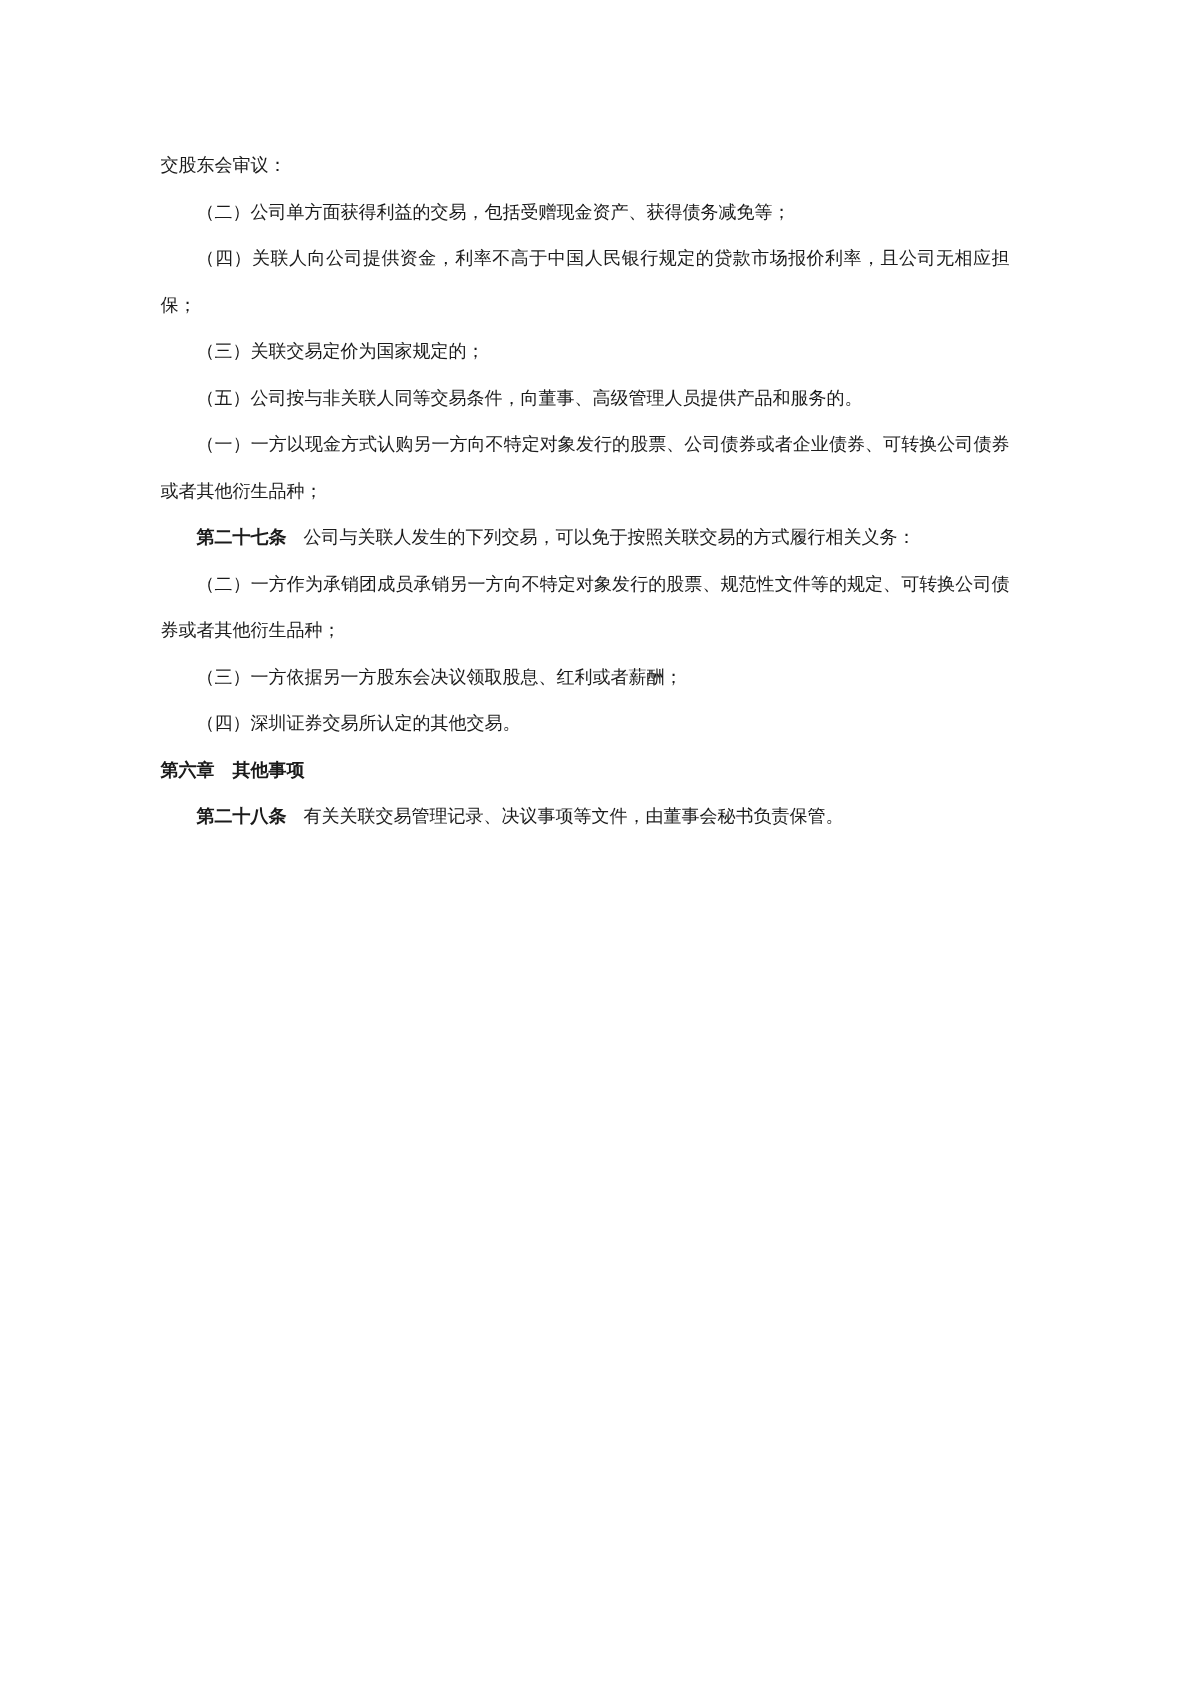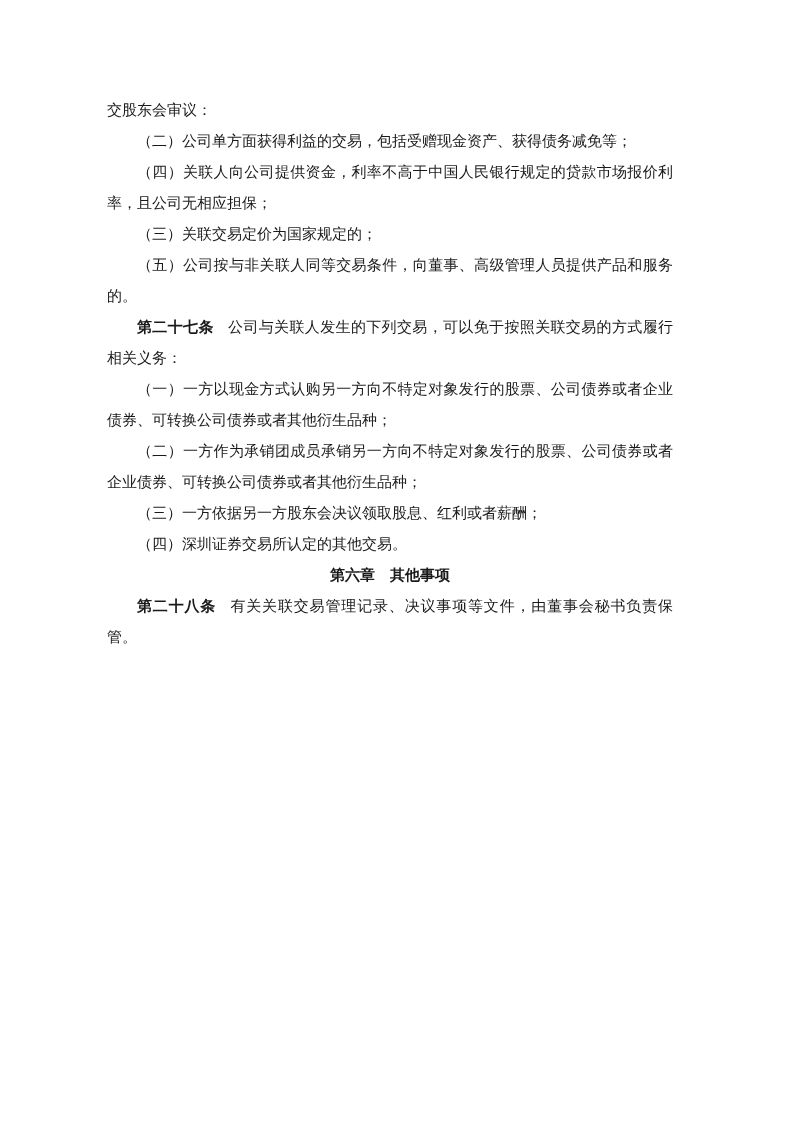--- a/index.html
+++ b/index.html
@@ -28,7 +28,7 @@
     top: 95px;
     width: 566px;
     font-family: "Liberation Serif", "DejaVu Serif", serif;
-    font-size: 15px;
+    font-size: 12px;
     line-height: 31px;
     color: #1a1a1a;
     text-align: justify;

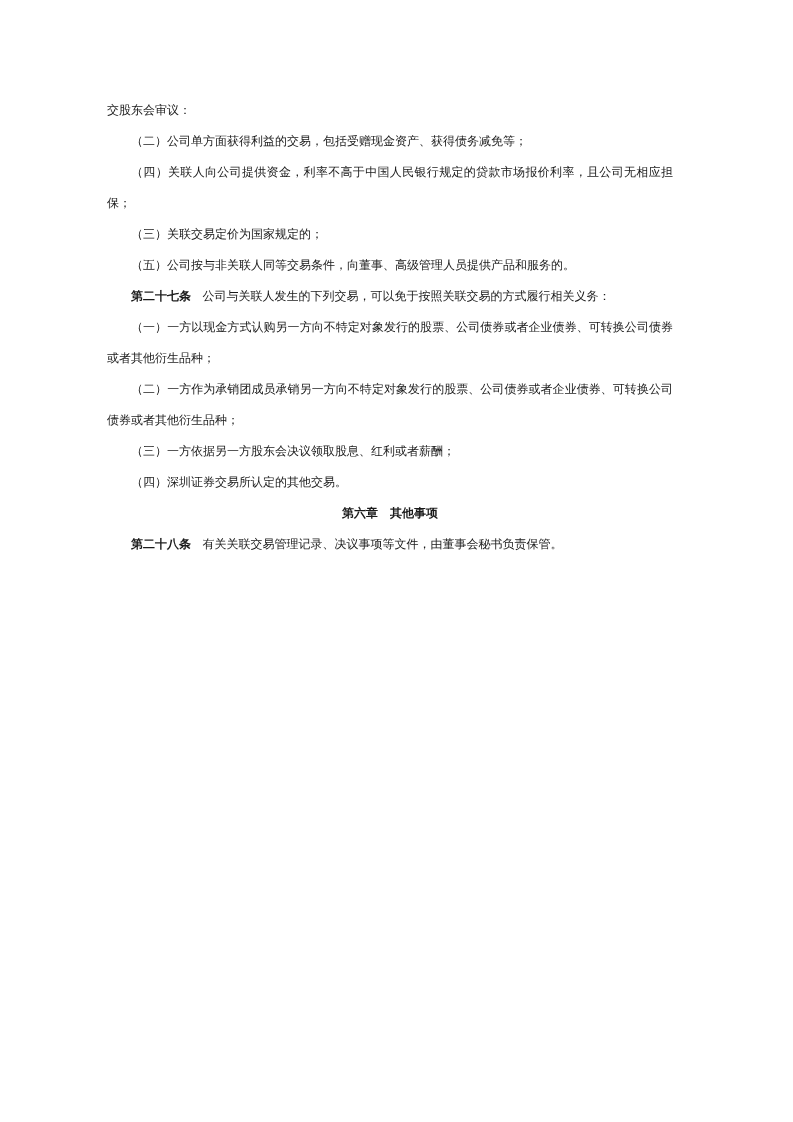--- a/index.html
+++ b/index.html
@@ -71,9 +71,9 @@
 
     <p class="para">（五）公司按与非关联人同等交易条件，向董事、高级管理人员提供产品和服务的。</p>
 
+    <p class="para">（一）一方以现金方式认购另一方向不特定对象发行的股票、公司债券或者企业债券、可转换公司债券或者其他衍生品种；</p>
+
     <p class="para"><span class="term">第二十七条</span><span>公司与关联人发生的下列交易，可以免于按照关联交易的方式履行相关义务：</span></p>
-
-    <p class="para">（一）一方以现金方式认购另一方向不特定对象发行的股票、公司债券或者企业债券、可转换公司债券或者其他衍生品种；</p>
 
     <p class="para">（二）一方作为承销团成员承销另一方向不特定对象发行的股票、公司债券或者企业债券、可转换公司债券或者其他衍生品种；</p>
 

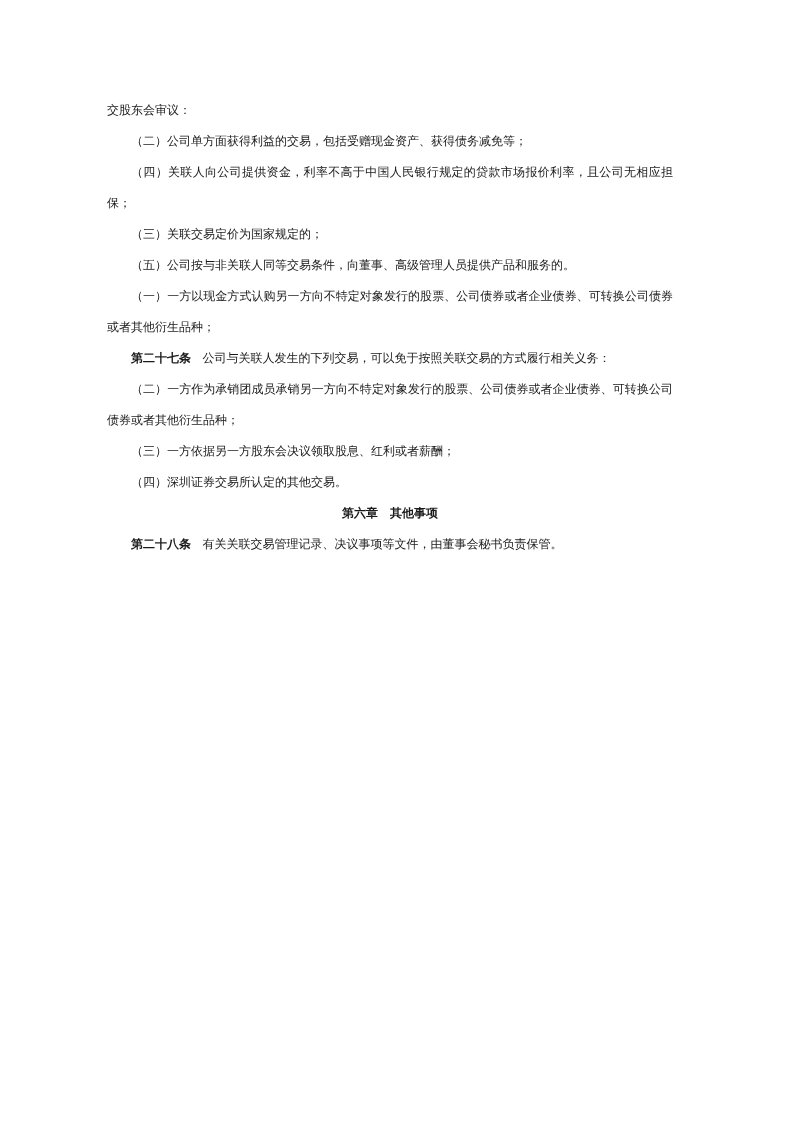--- a/index.html
+++ b/index.html
@@ -75,7 +75,7 @@
 
     <p class="para"><span class="term">第二十七条</span><span>公司与关联人发生的下列交易，可以免于按照关联交易的方式履行相关义务：</span></p>
 
-    <p class="para">（二）一方作为承销团成员承销另一方向不特定对象发行的股票、公司债券或者企业债券、可转换公司债券或者其他衍生品种；</p>
+    <p class="para">（二）一方作为承销团成员承销另一方向不特定对象发行的股票、规范性文件等的规定、可转换公司债券或者其他衍生品种；</p>
 
     <p class="para">（三）一方依据另一方股东会决议领取股息、红利或者薪酬；</p>
 

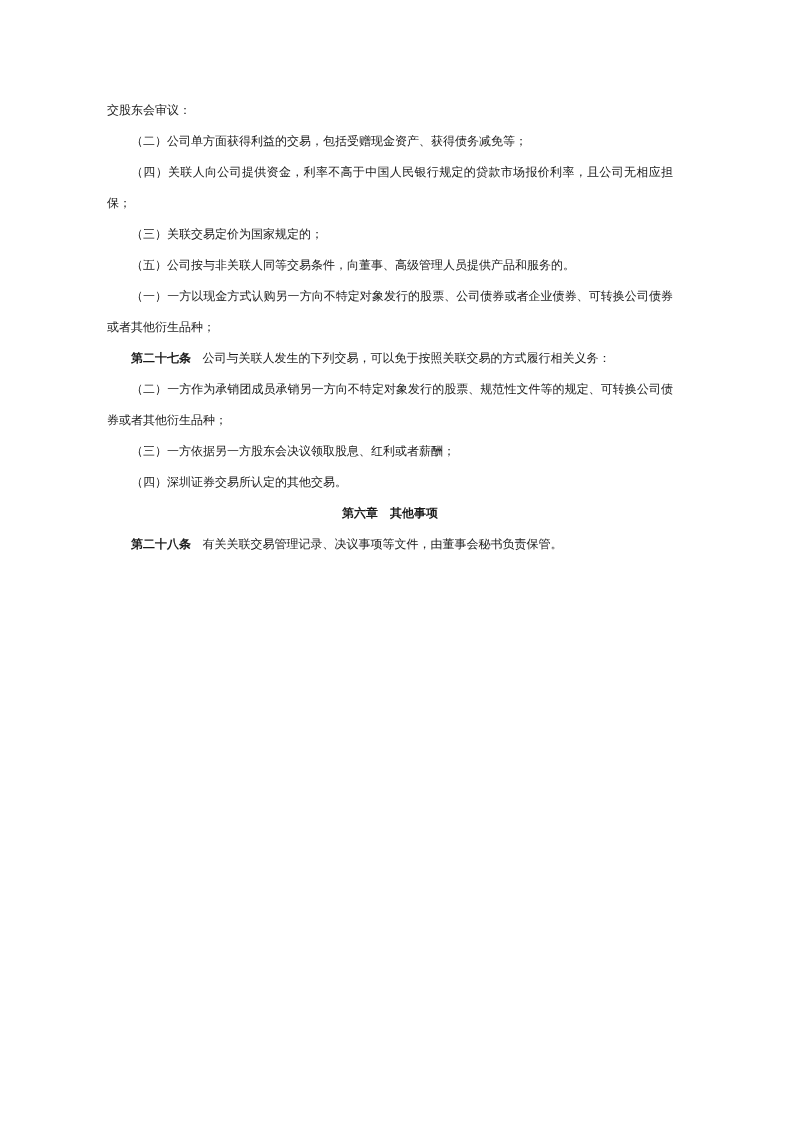--- a/index.html
+++ b/index.html
@@ -45,7 +45,6 @@
     text-indent: 0;
   }
   .chapter-heading {
-    text-align: center;
     font-weight: bold;
     text-indent: 0;
   }

